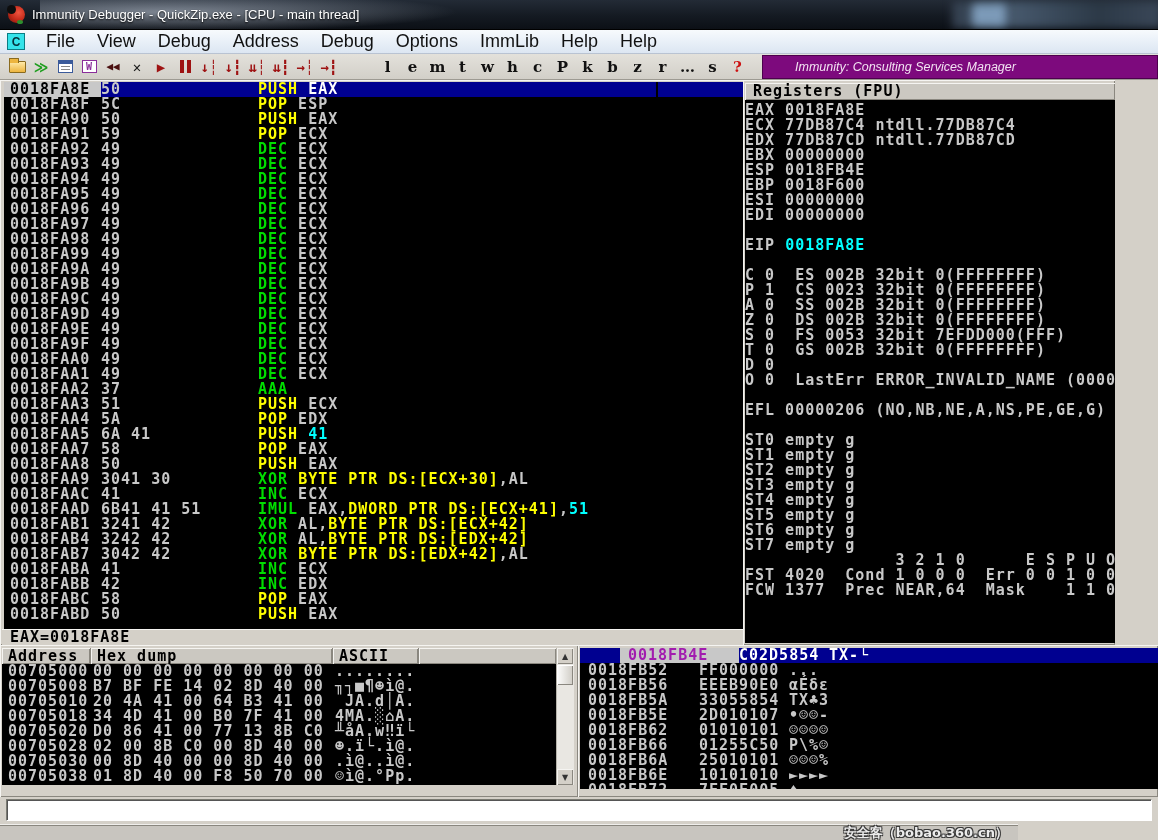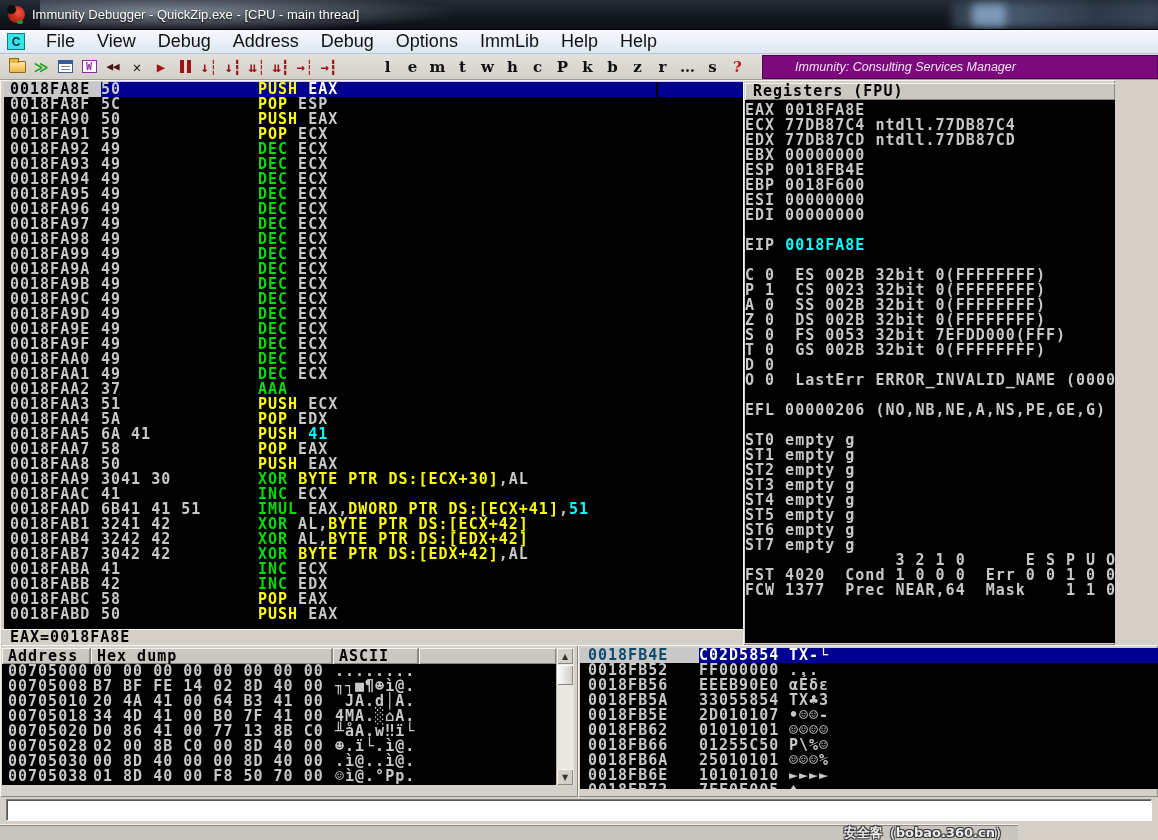--- a/index.html
+++ b/index.html
@@ -106,7 +106,7 @@
   .st-val { width:90px; color:#c8c8c8; }
   .st-ascii { flex:1; color:#c8c8c8; }
   .st-row.sel { background:#000090; }
-  .st-row.sel .st-addr { background:#c8c8c8; color:#0c4a6e; }
+  .st-row.sel .st-addr { background:#c8c8c8; color:#a21caf;margin-left:40px; }
   .st-row.sel .st-val, .st-row.sel .st-ascii { color:#fff; }
   
   .vscroll { position:absolute; background:#e9e7e2; box-shadow:inset 1px 0 0 #b5b2aa; }

